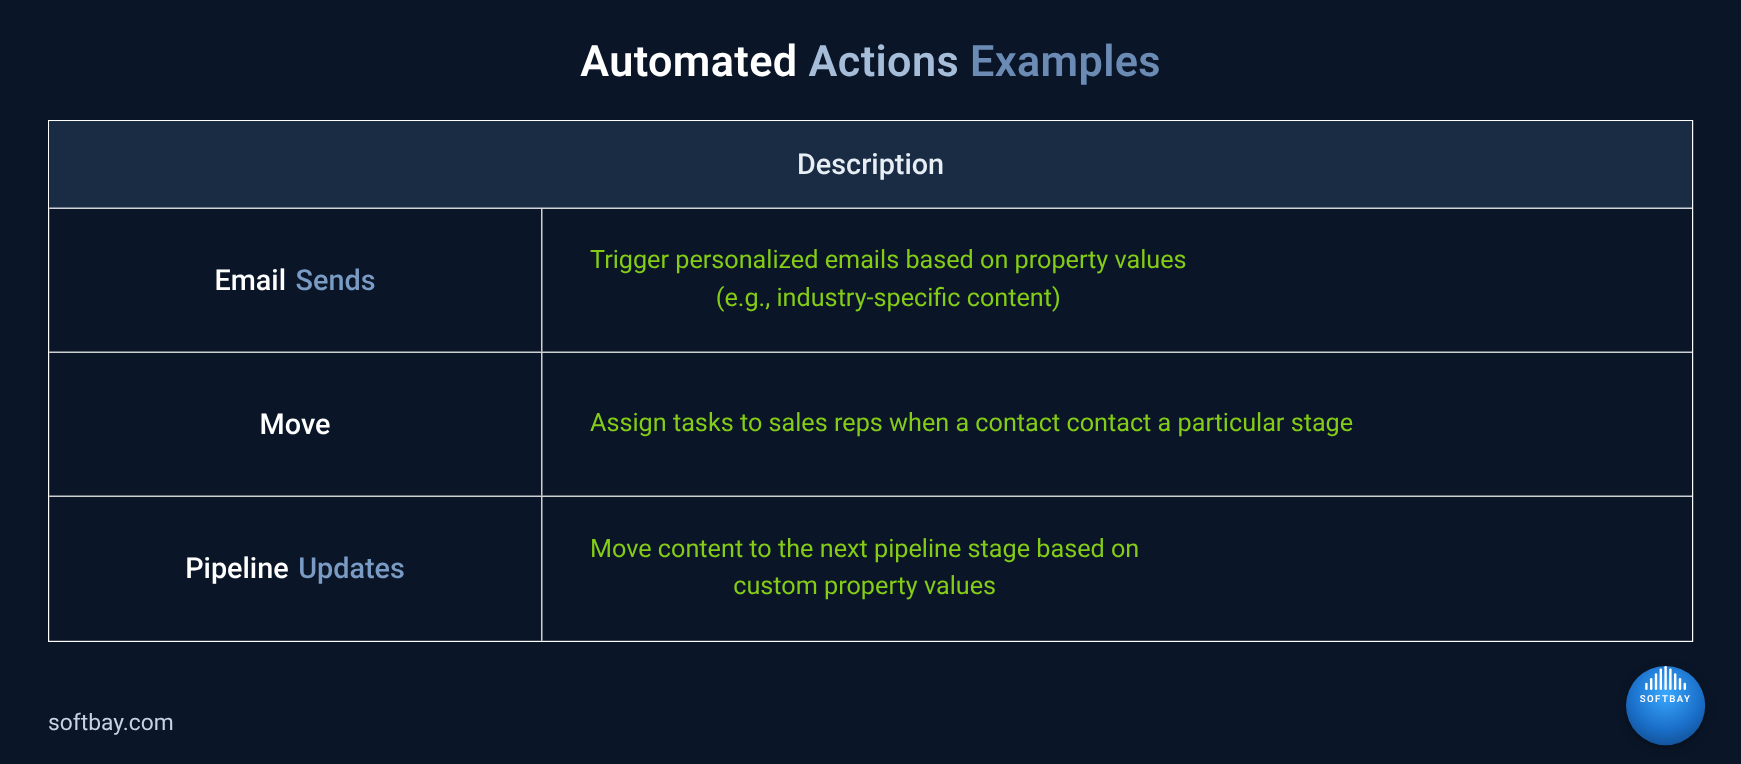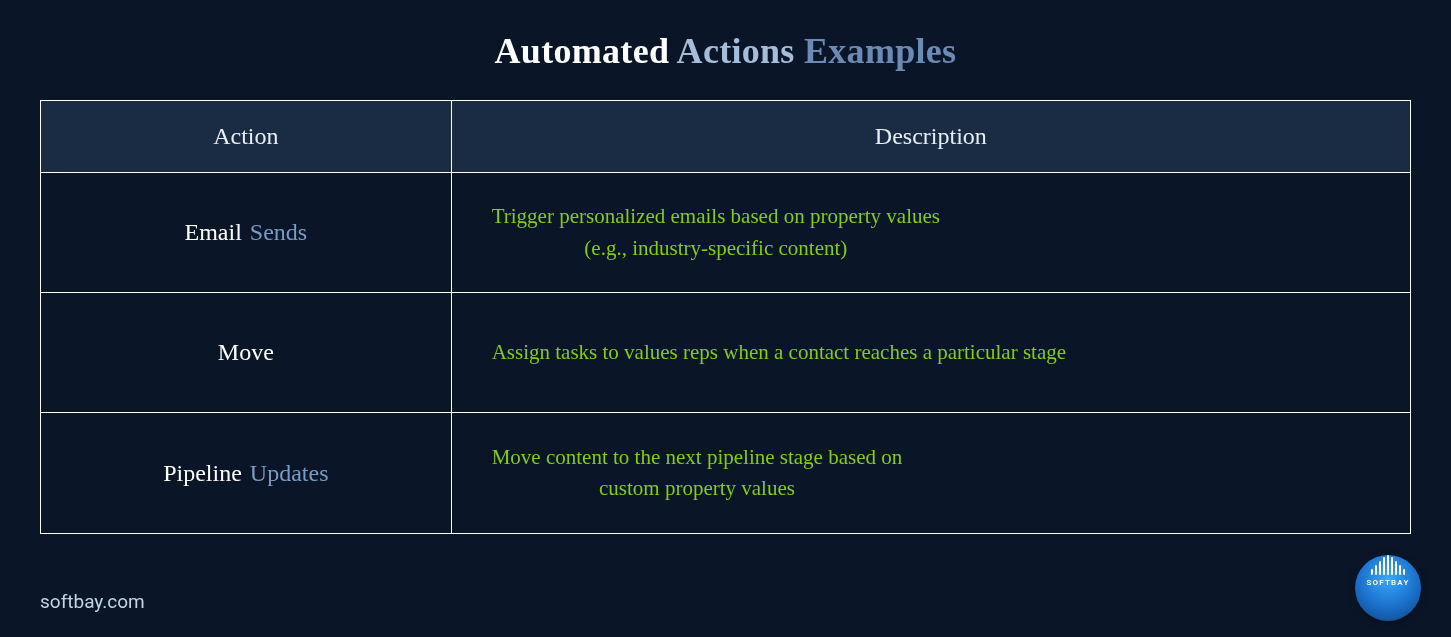--- a/index.html
+++ b/index.html
@@ -13,7 +13,6 @@
   }
   .container {
     padding: 30px 40px 12px 40px;
-    font-family: Liberation Serif, serif;
   }
   .title {
     text-align: center;

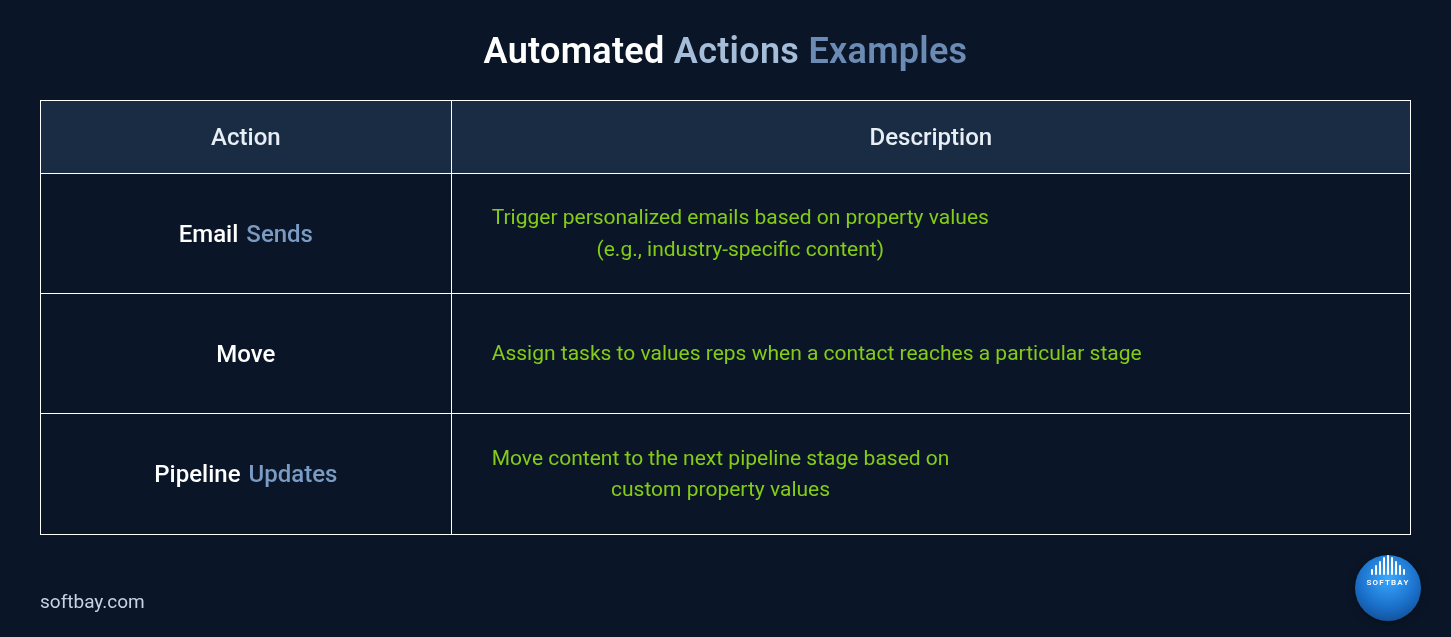--- a/index.html
+++ b/index.html
@@ -129,9 +129,6 @@
 
   <div class="table">
     <div class="thead-row">
-      <div class="th">
-        <span>Action</span>
-      </div>
       <div class="th desc">
         <span>Description</span>
       </div>

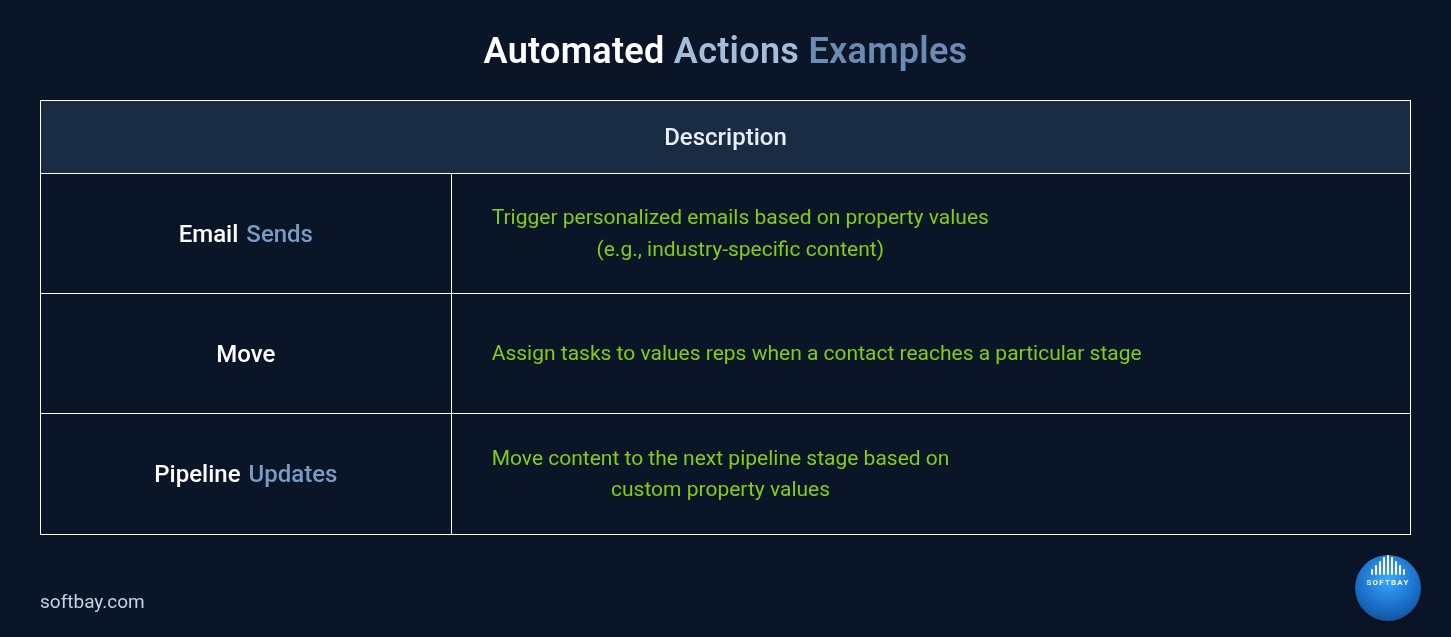--- a/index.html
+++ b/index.html
@@ -150,7 +150,7 @@
         <span class="word1">Move</span>
       </div>
       <div class="cell-desc">
-        <span style="white-space: pre-line;">Assign tasks to values reps when a contact reaches a particular stage</span>
+        <span style="white-space: pre-line;">Assign tasks to sales reps when a contact contact a particular stage</span>
       </div>
     </div>
 

